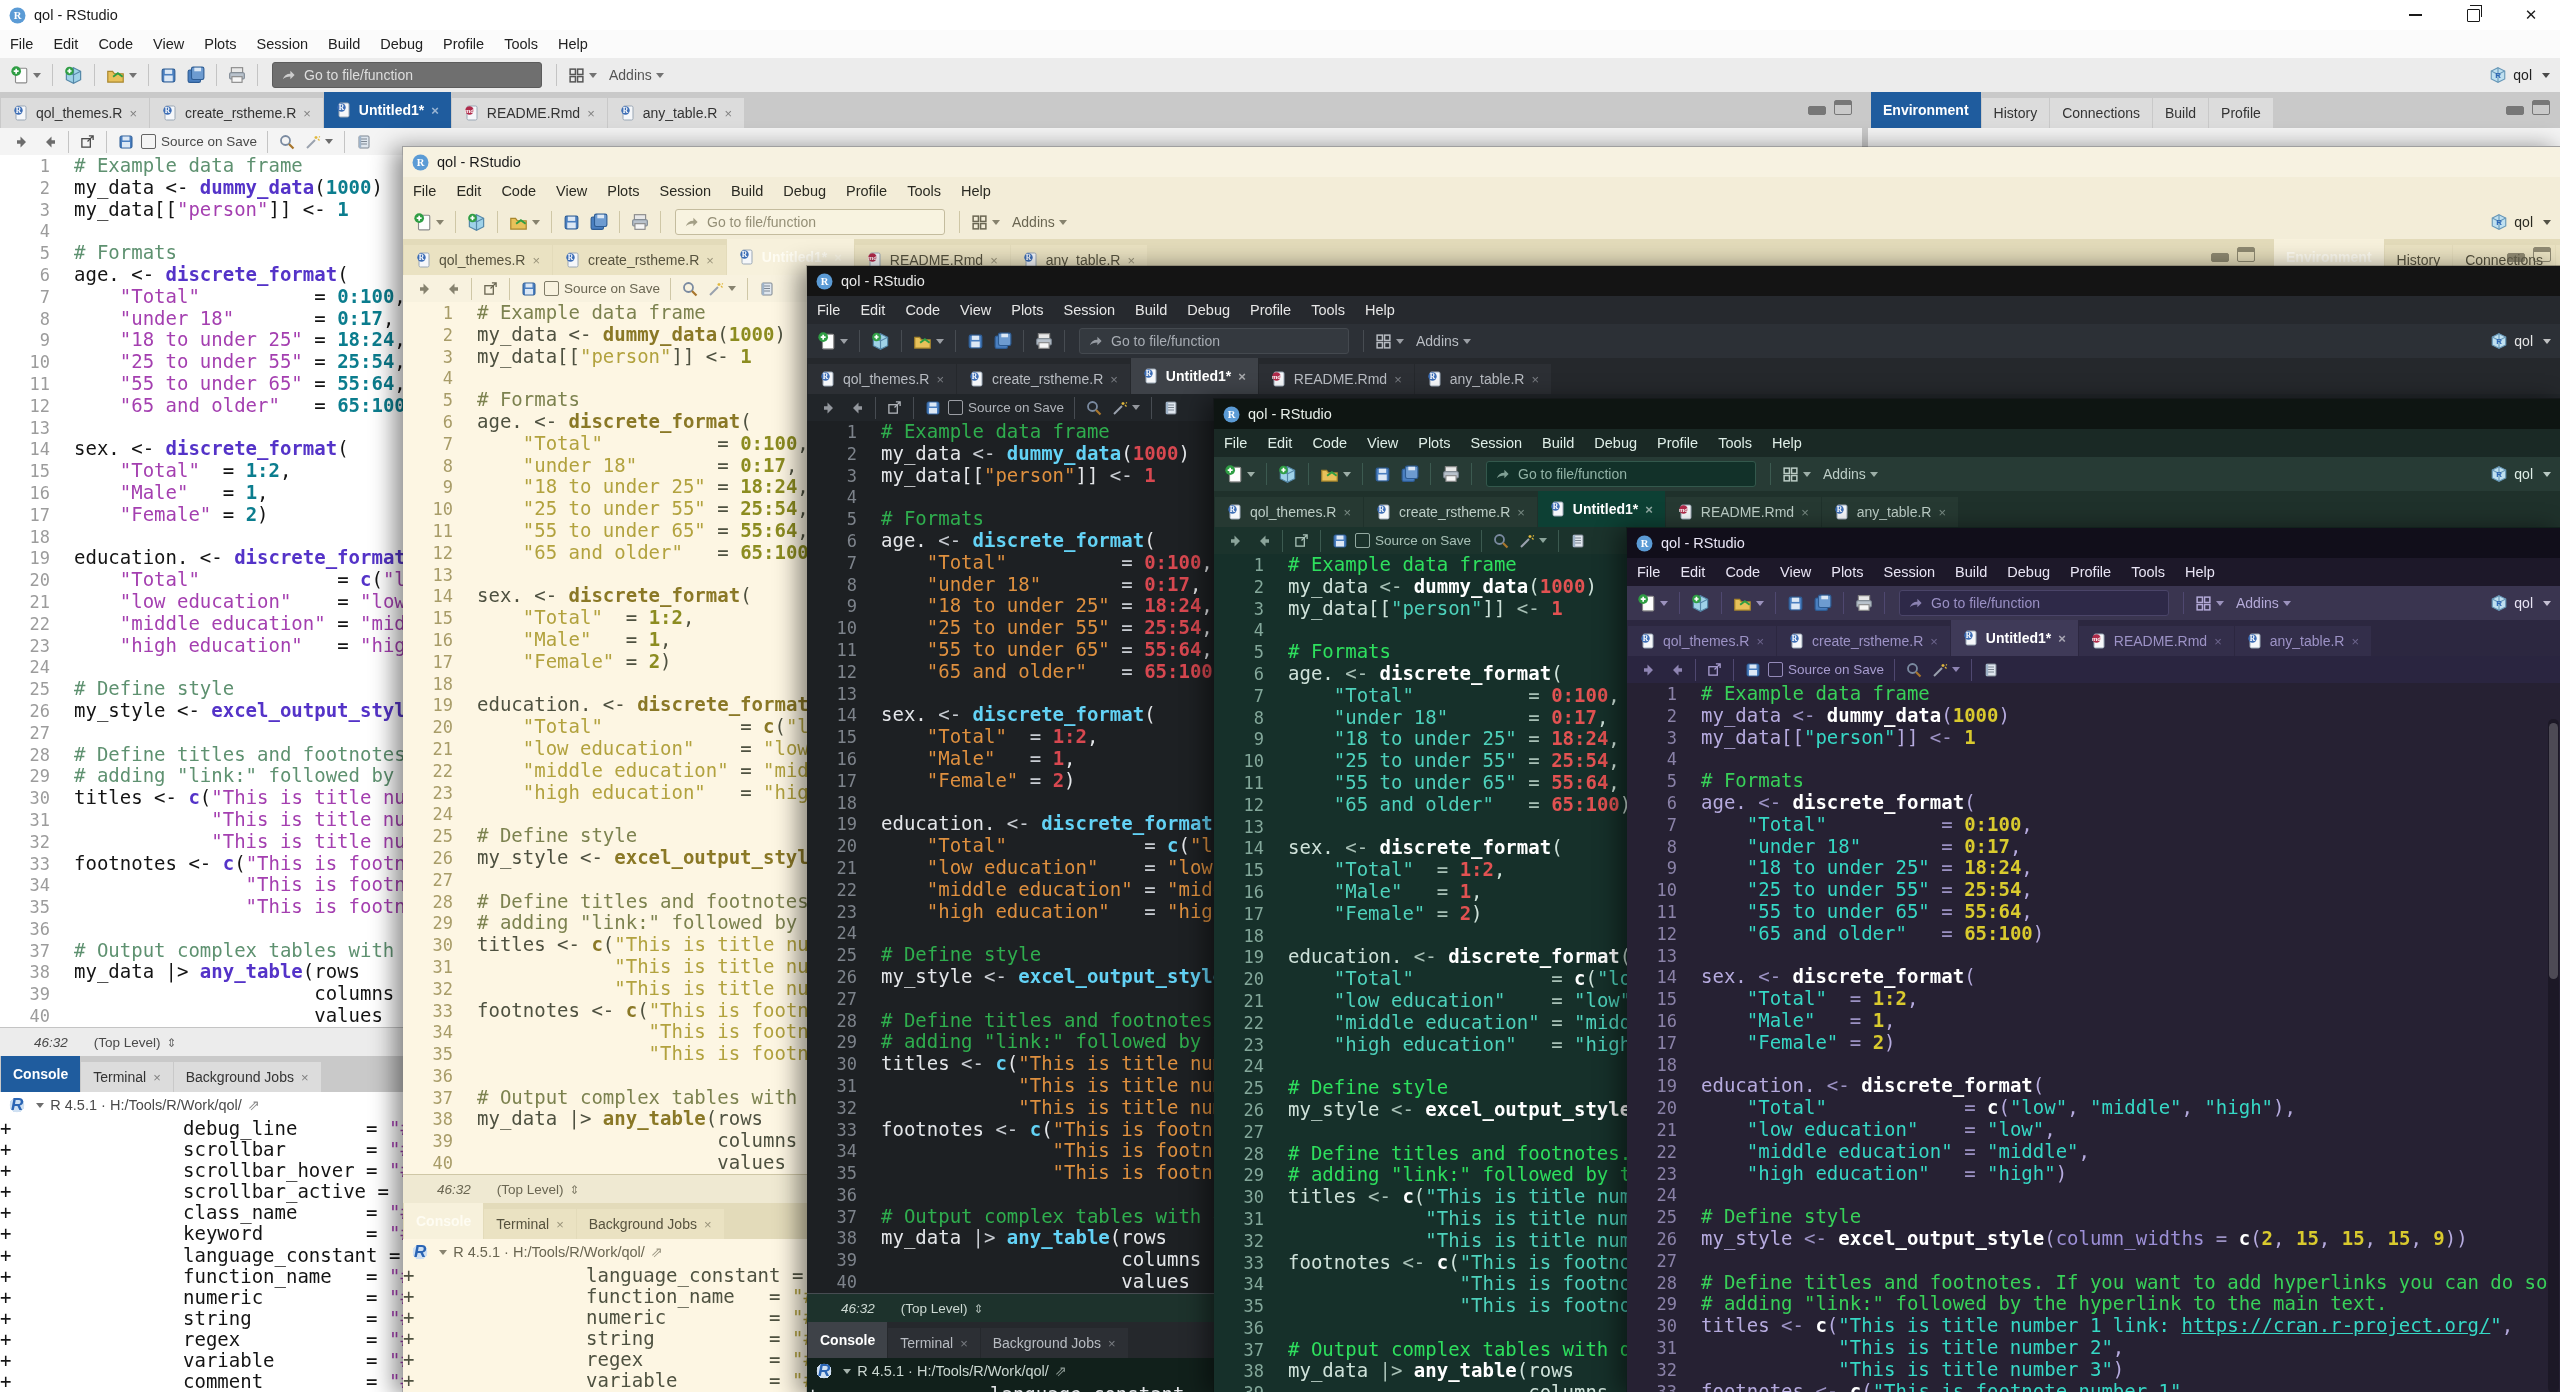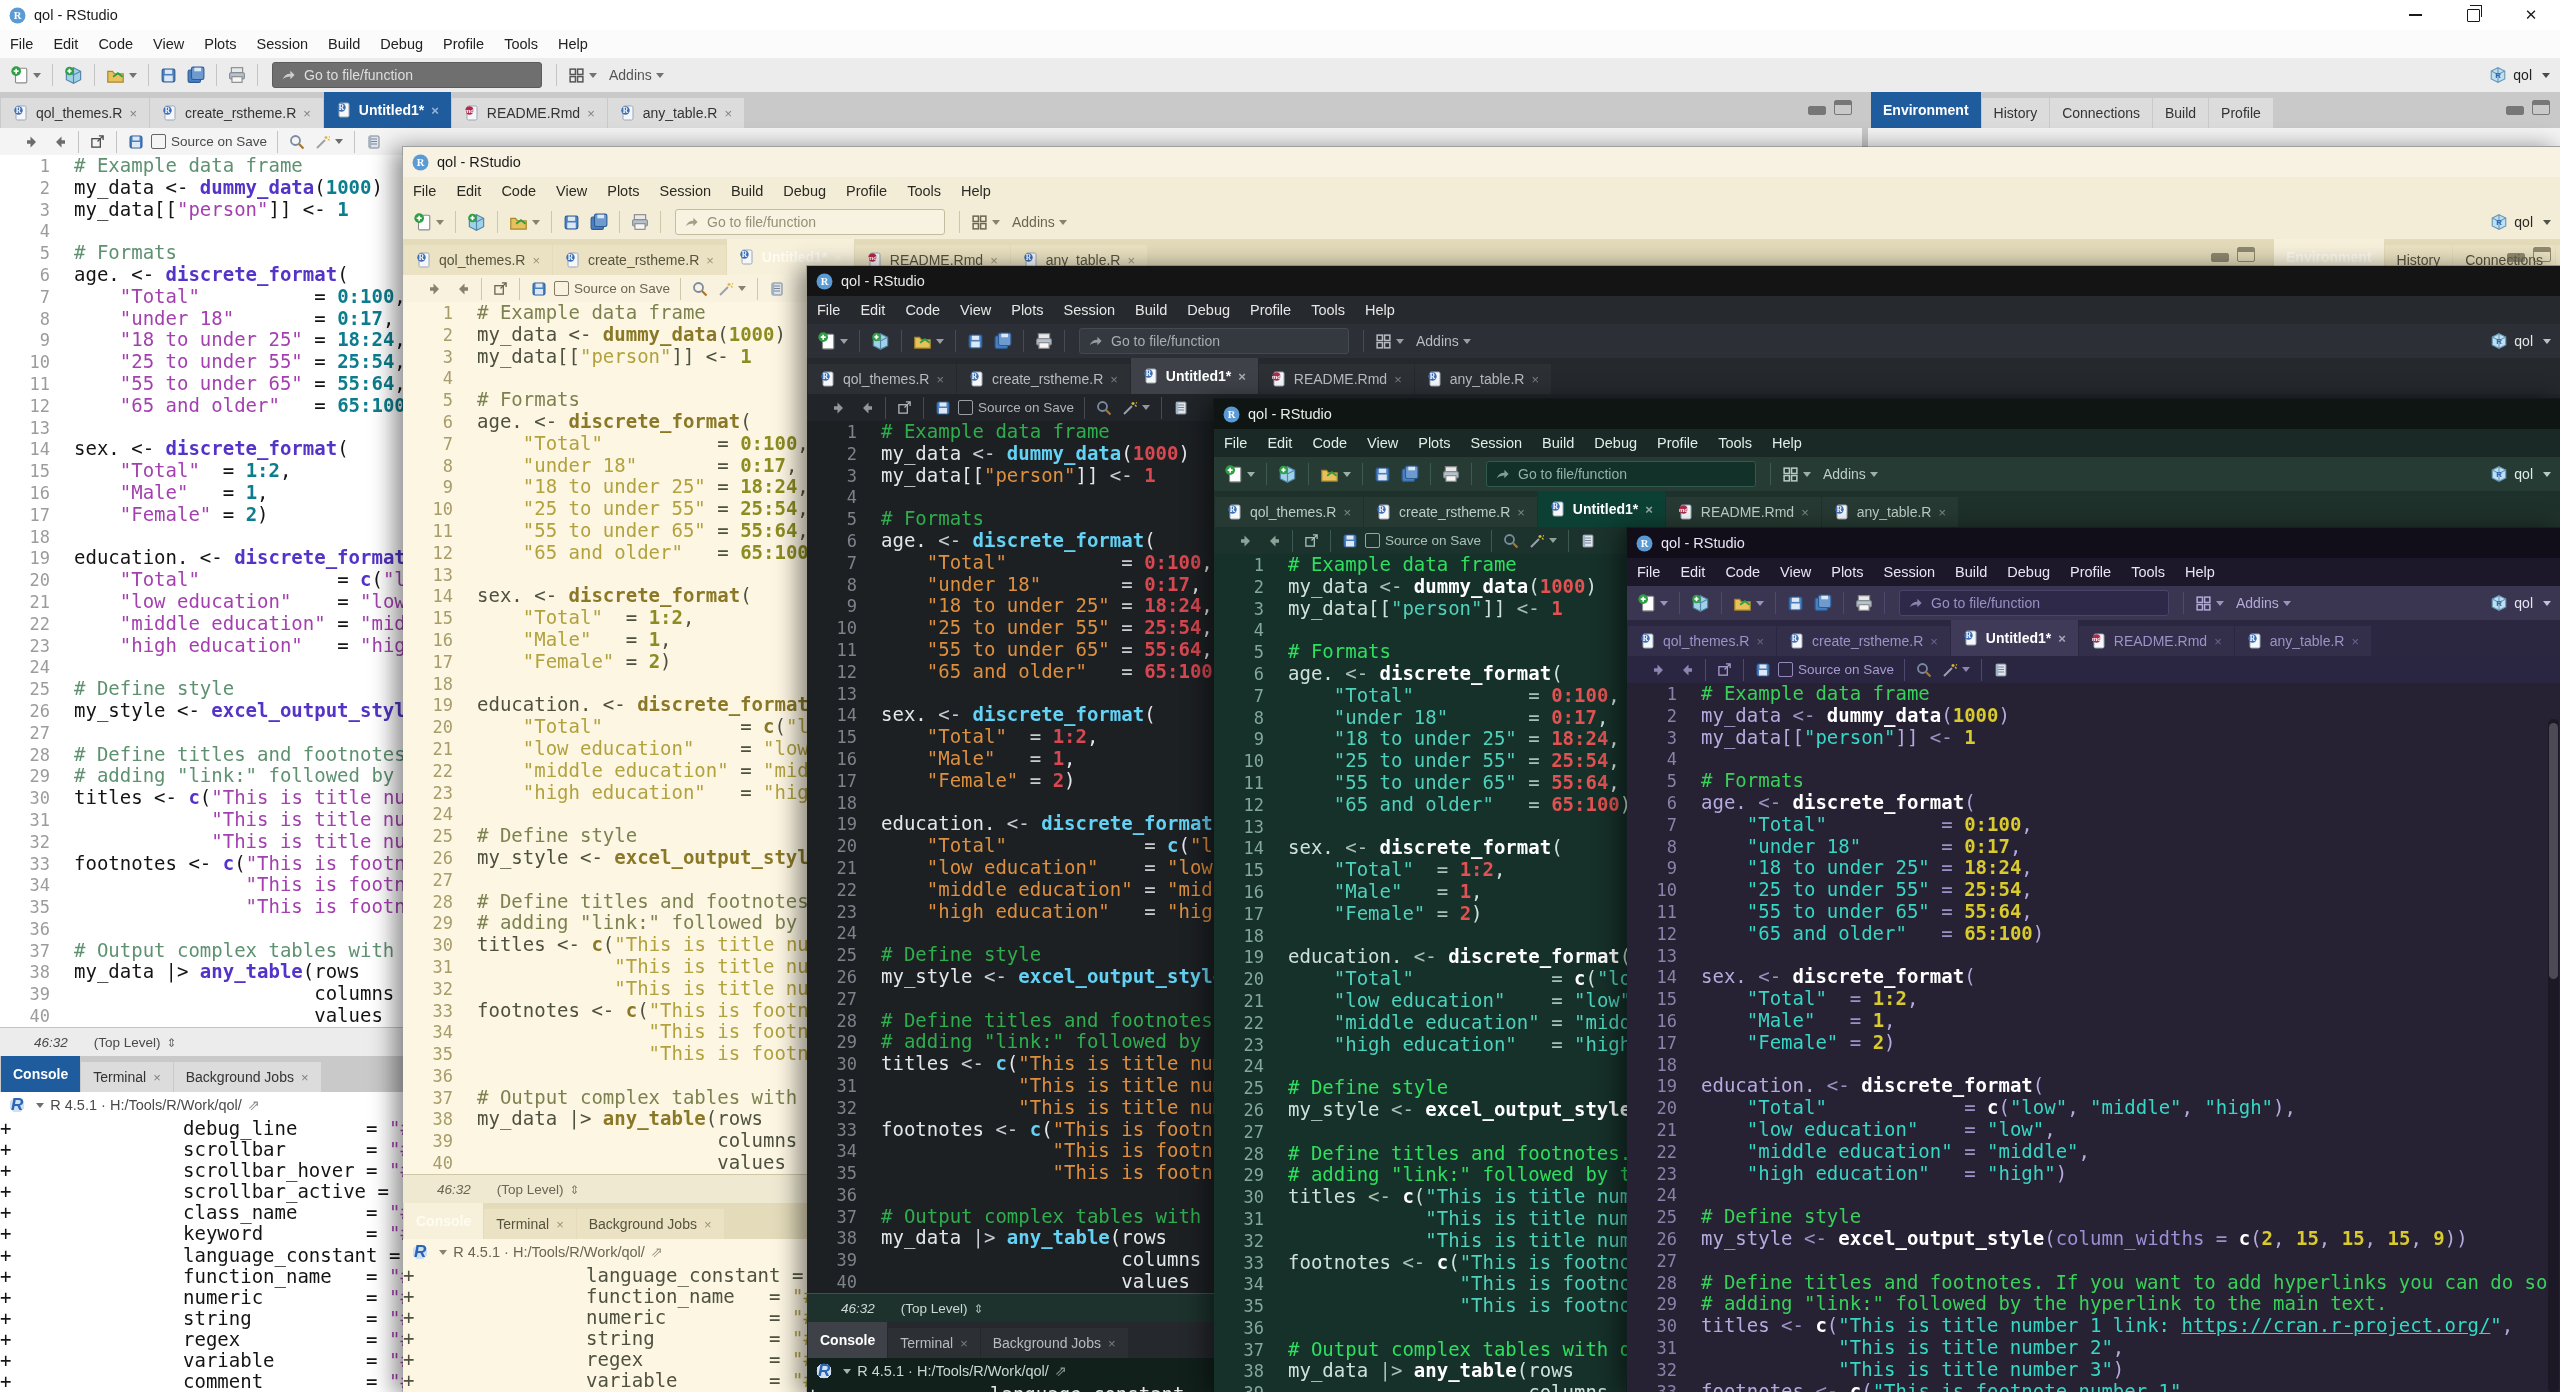--- a/index.html
+++ b/index.html
@@ -49,7 +49,7 @@
   .env-col{flex:1;display:flex;flex-direction:column;border-left:6px solid var(--tabbar-bg);background:var(--console-bg);min-width:0;}
   .env-toolstrip{height:26px;background:var(--srcbar-bg);border-bottom:1px solid var(--sep);}
 
-  .srcbar{height:27px;flex:none;display:flex;align-items:center;background:var(--srcbar-bg);color:var(--srcbar-fg);font-size:13.5px;gap:0;padding-left:20px;}
+  .srcbar{height:27px;flex:none;display:flex;align-items:center;background:var(--srcbar-bg);color:var(--srcbar-fg);font-size:13.5px;gap:0;padding-left:10px;}
   .srcbar .cb{width:13px;height:13px;border:1.5px solid var(--srcbar-fg);border-radius:2px;background:transparent;margin:0 5px 0 2px;opacity:.85;}
   .srcbar .lbl{margin-right:4px;}
 

